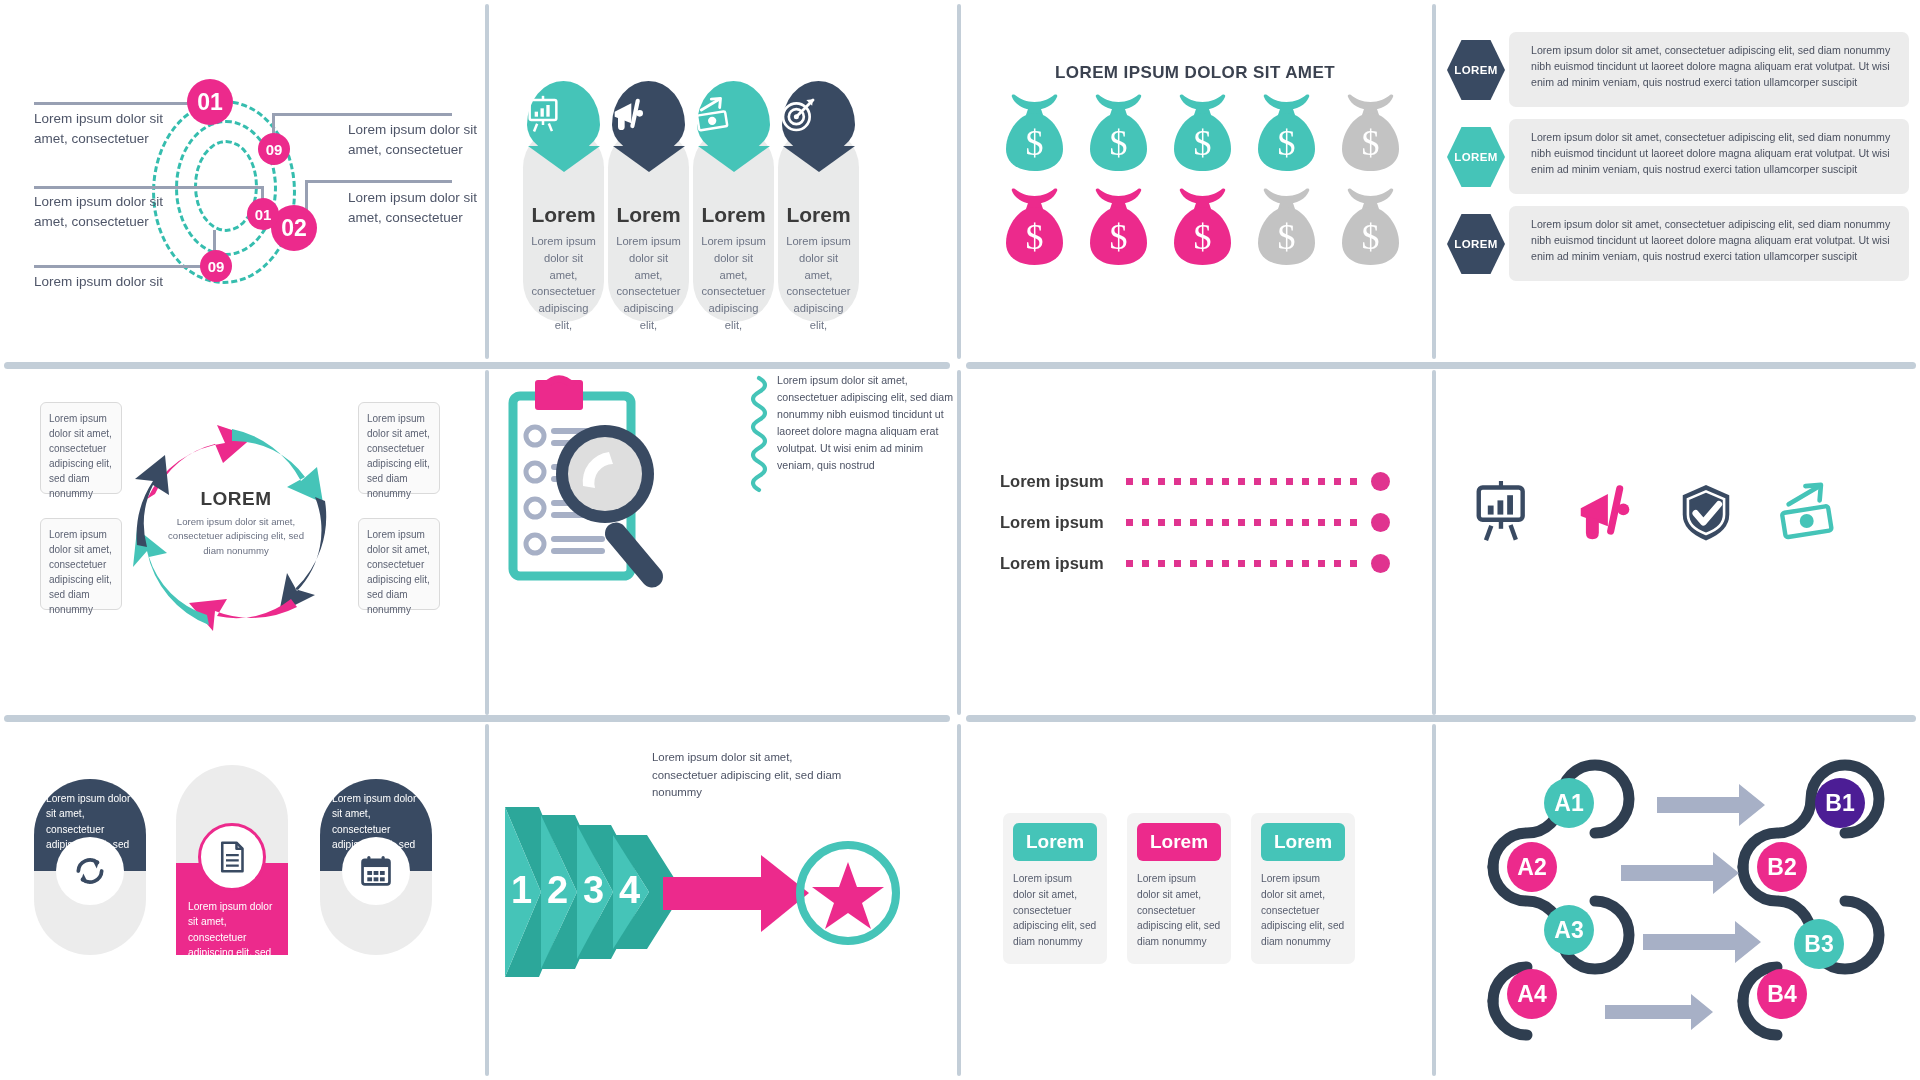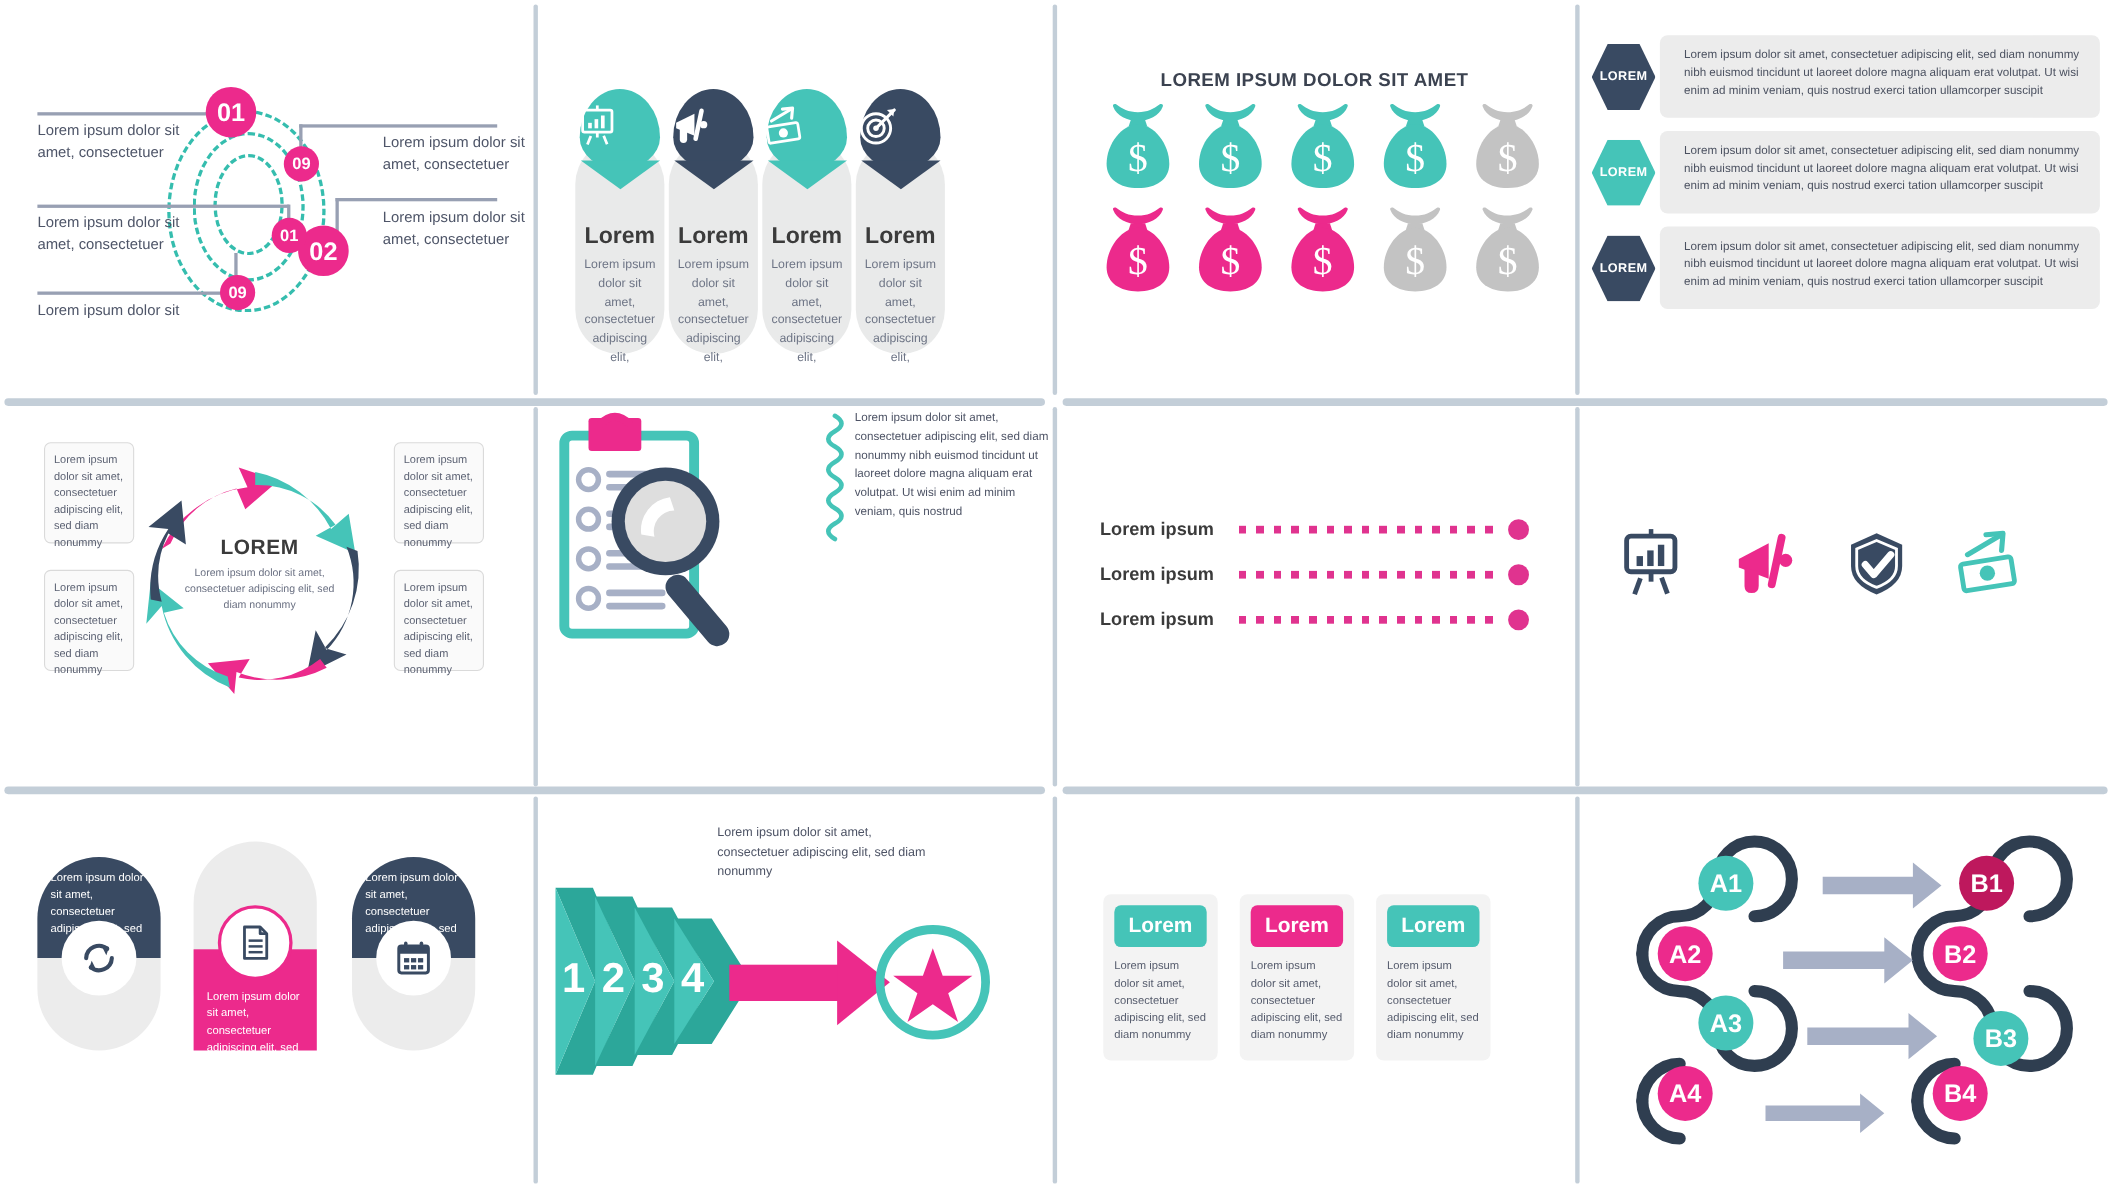--- a/index.html
+++ b/index.html
@@ -612,7 +612,7 @@
       <span>A4</span>
     </div>
 
-    <div class="node" style="left:348px;top:59px;background:#be185d;">
+    <div class="node" style="left:382px;top:59px;background:#4c1d95;">
       <span>B1</span>
     </div>
     <div class="node" style="left:324px;top:123px;background:#ec2a8c;">

